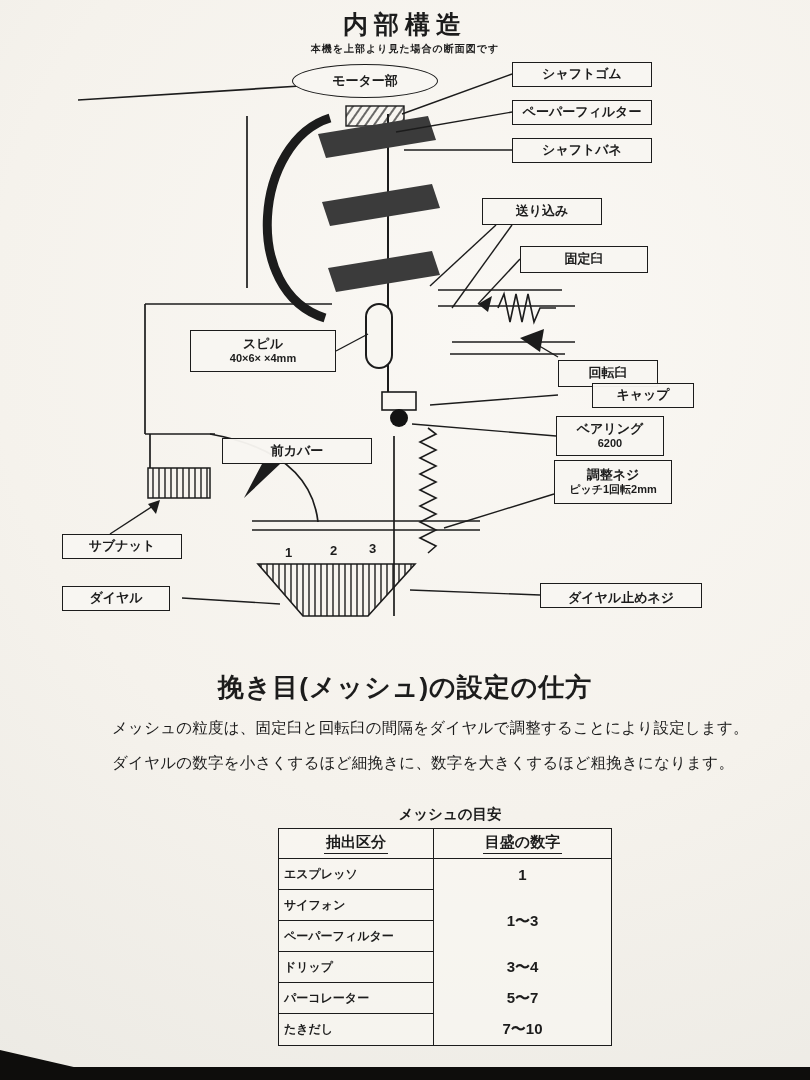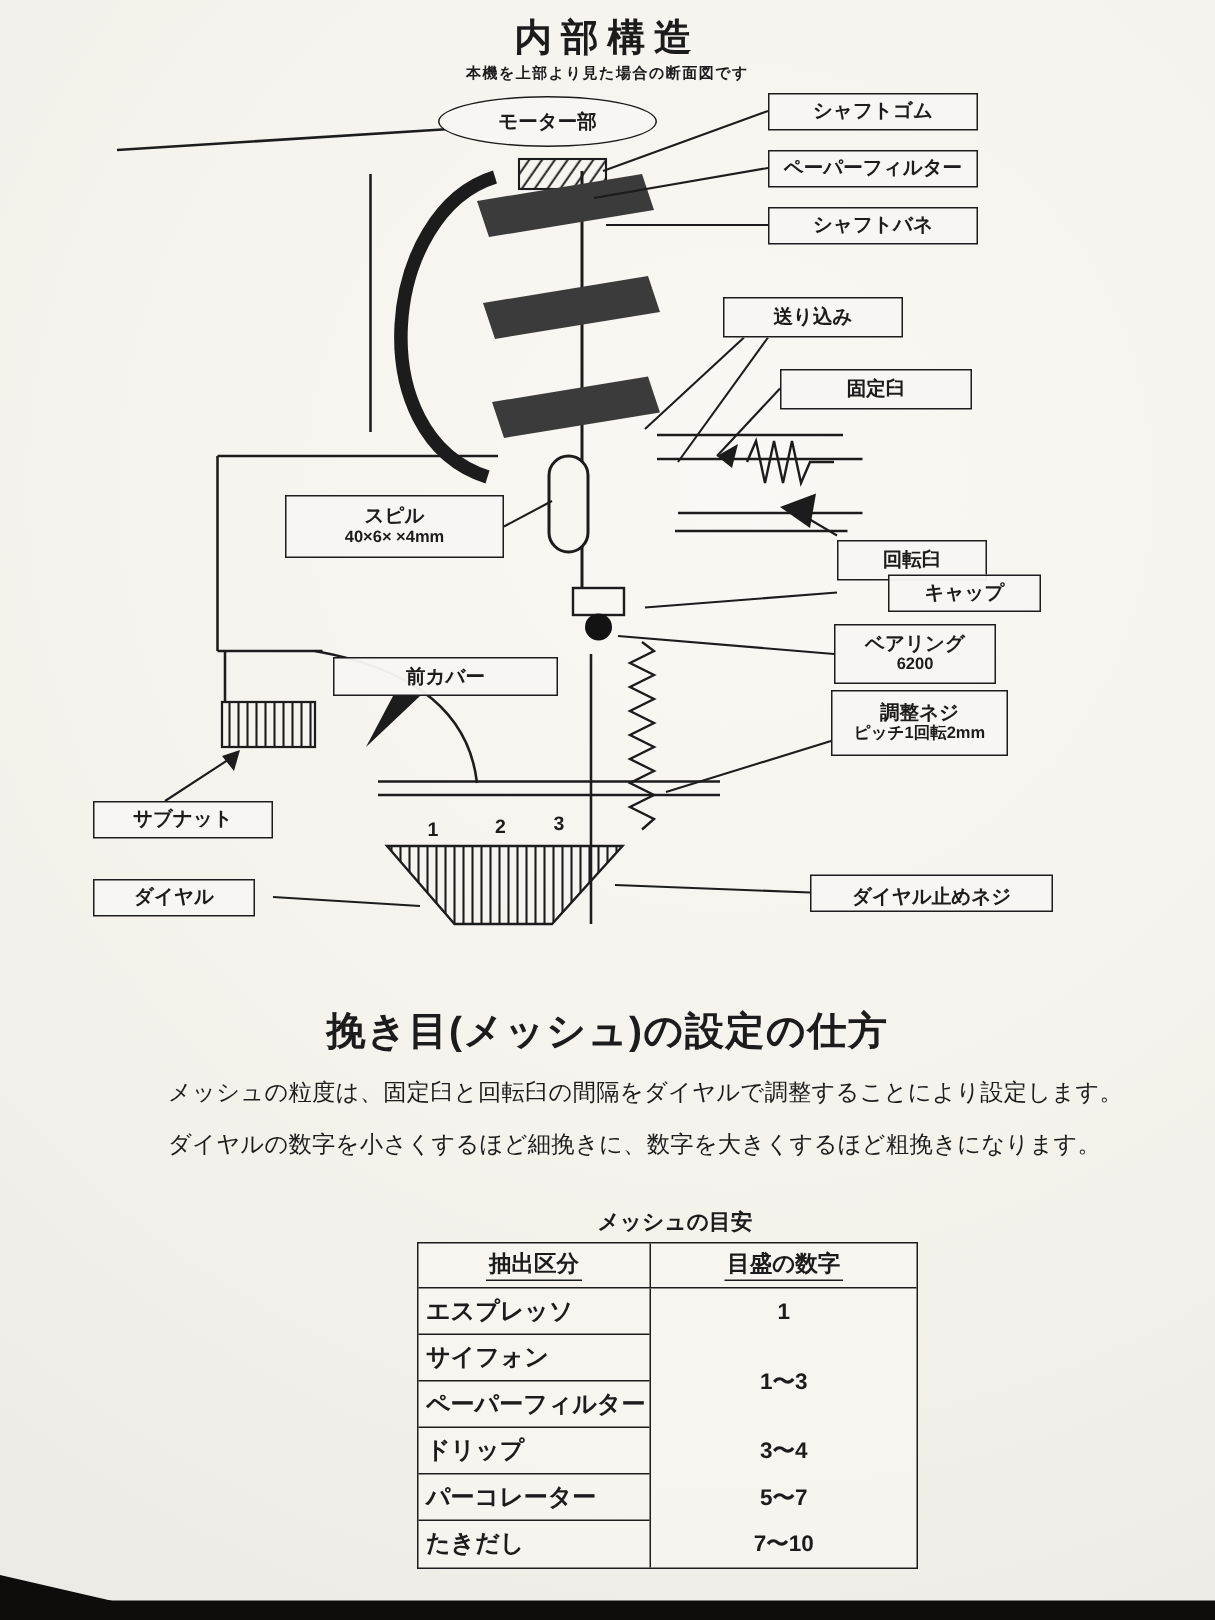--- a/index.html
+++ b/index.html
@@ -46,7 +46,7 @@
   .mt-body { display:flex; }
   .mt-labels { width:156px; border-right:1.6px solid #1c1c1c; }
   .mt-labels .lc { height:31px; display:flex; align-items:center; padding-left:5px;
-    font-size:16px; font-weight:bold; border-bottom:1.3px solid #1c1c1c; }
+    font-size:12px; font-weight:bold; border-bottom:1.3px solid #1c1c1c; }
   .mt-labels .lc:last-child { border-bottom:none; }
   .mt-values { width:178px; display:flex; flex-direction:column; }
   .mt-values .vc { display:flex; align-items:center; justify-content:center;

